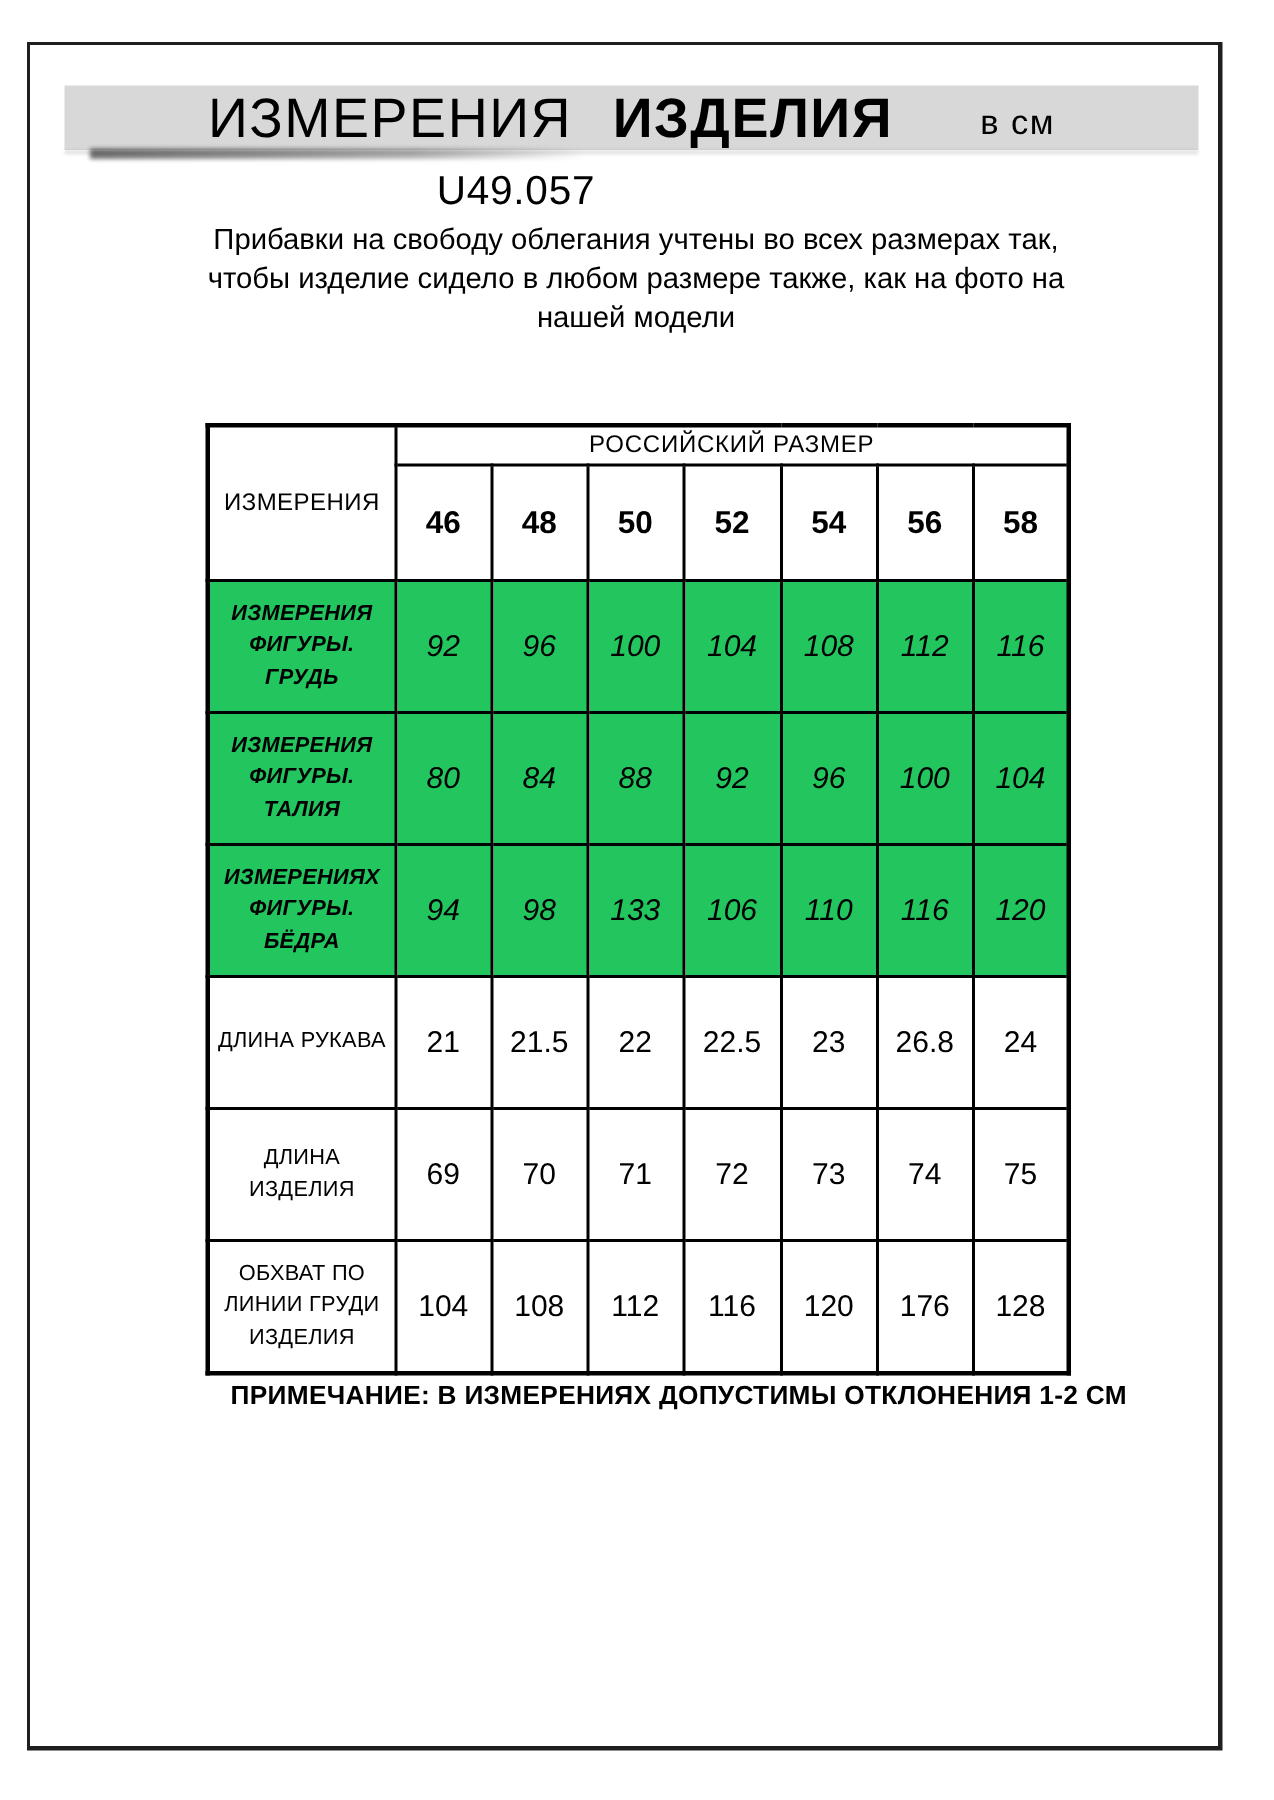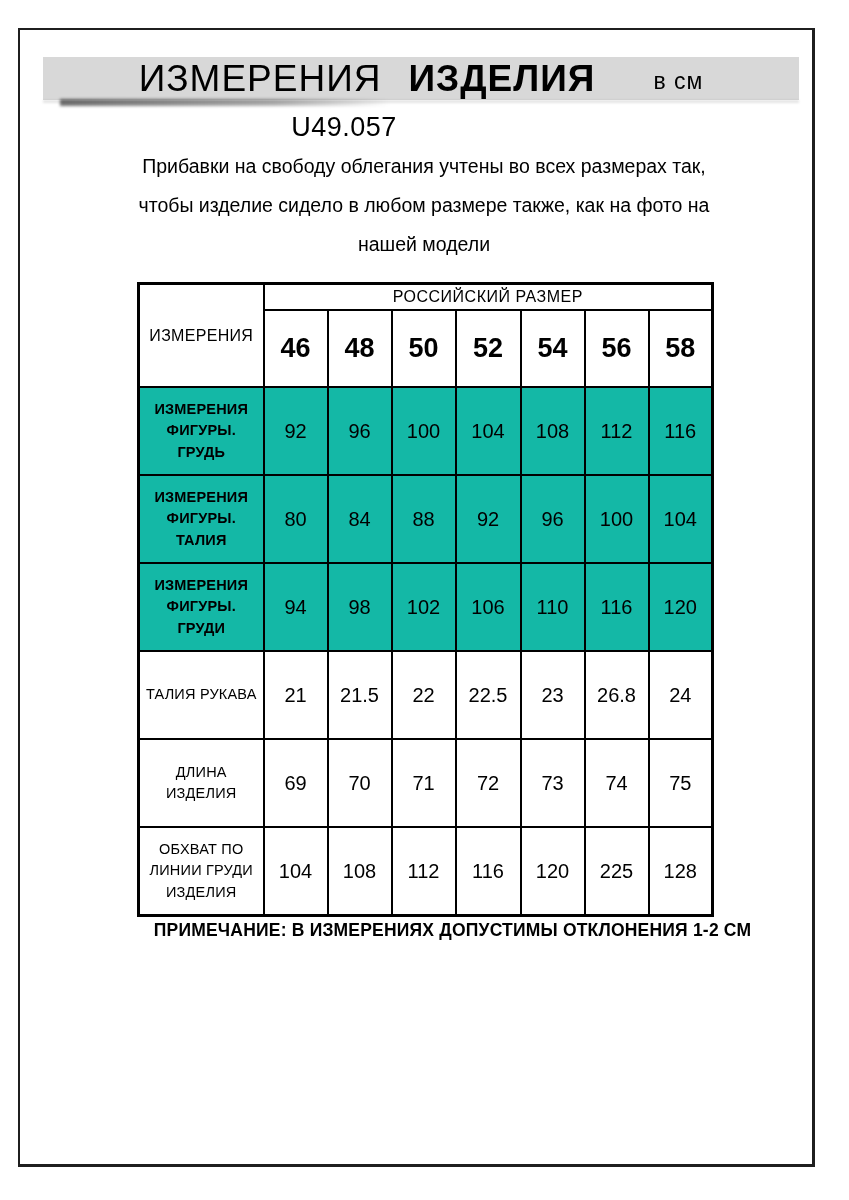--- a/index.html
+++ b/index.html
@@ -75,7 +75,7 @@
     width:600px;
     text-align:center;
     font-size:19.5px;
-    line-height:39px;
+    line-height:26px;
   }
   .size-table-wrap{
     position:absolute;

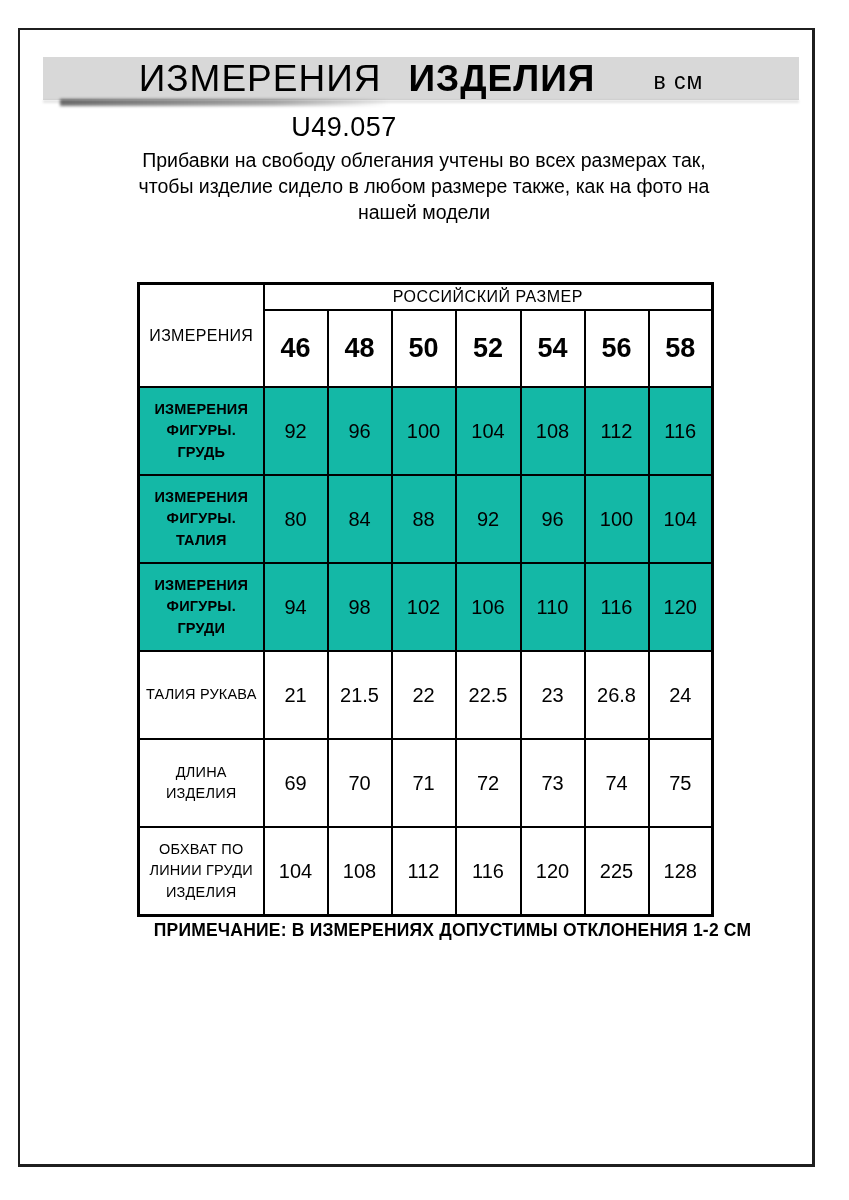--- a/index.html
+++ b/index.html
@@ -105,7 +105,7 @@
     height:20px;
   }
   tr.sizes-row td{
-    font-size:27px;
+    font-size:21px;
     font-weight:bold;
     height:71px;
   }

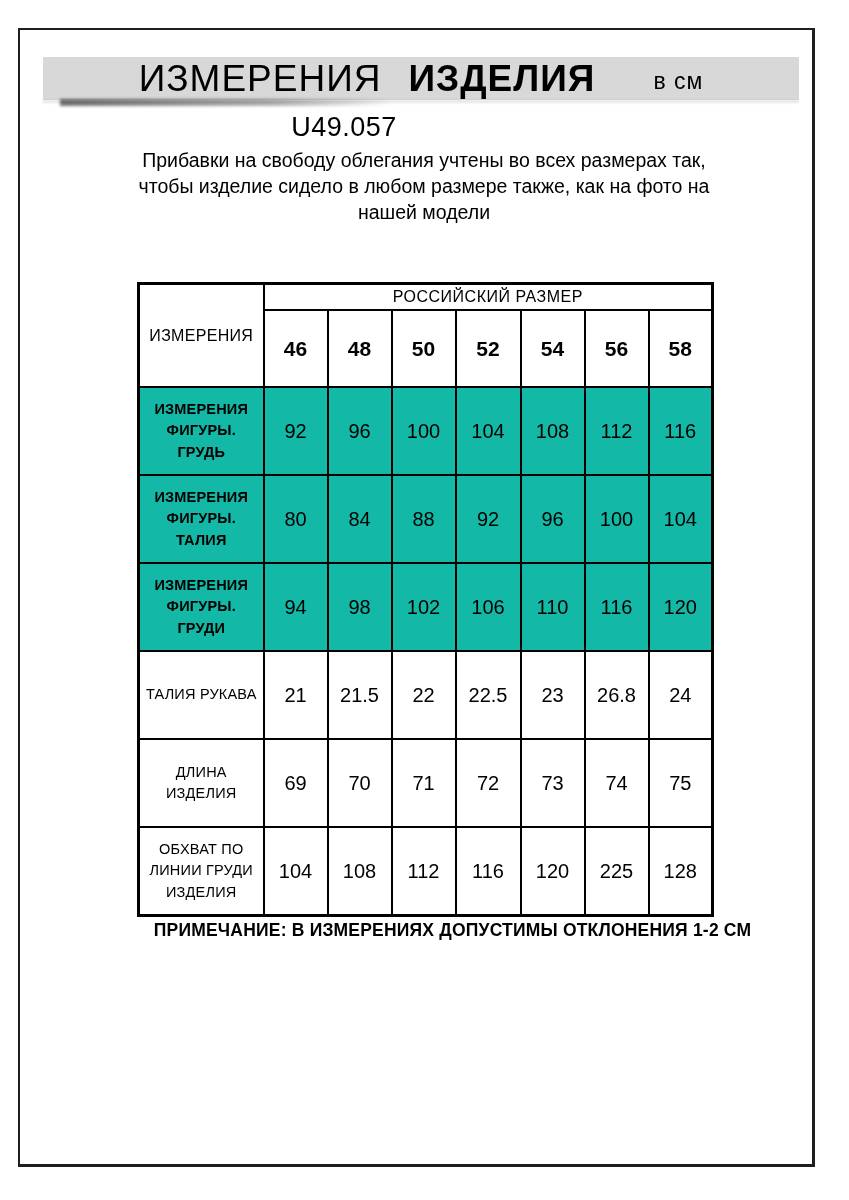--- a/index.html
+++ b/index.html
@@ -119,7 +119,8 @@
     letter-spacing:0.2px;
   }
   tr.body-row.shaded td{
-    background:#14b8a6;
+    background:#22c55e;
+    font-style:italic;
   }
   tr.body-row.shaded td.row-label{
     font-weight:bold;

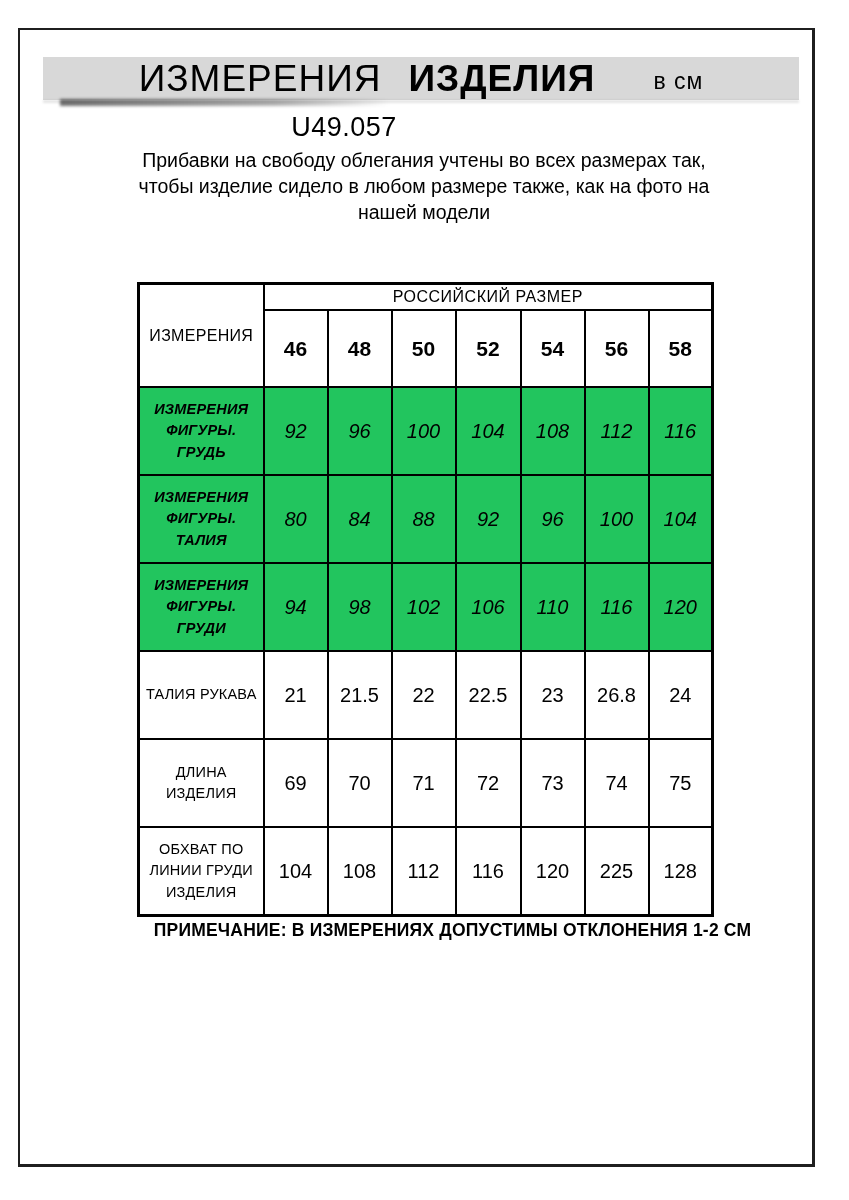--- a/index.html
+++ b/index.html
@@ -200,7 +200,7 @@
           <td>104</td>
         </tr>
         <tr class="body-row shaded">
-          <td class="row-label">ИЗМЕРЕНИЯ ФИГУРЫ. ГРУДИ</td>
+          <td class="row-label">ИЗМЕРЕНИЯХ ФИГУРЫ. БЁДРА</td>
           <td>94</td>
           <td>98</td>
           <td>102</td>

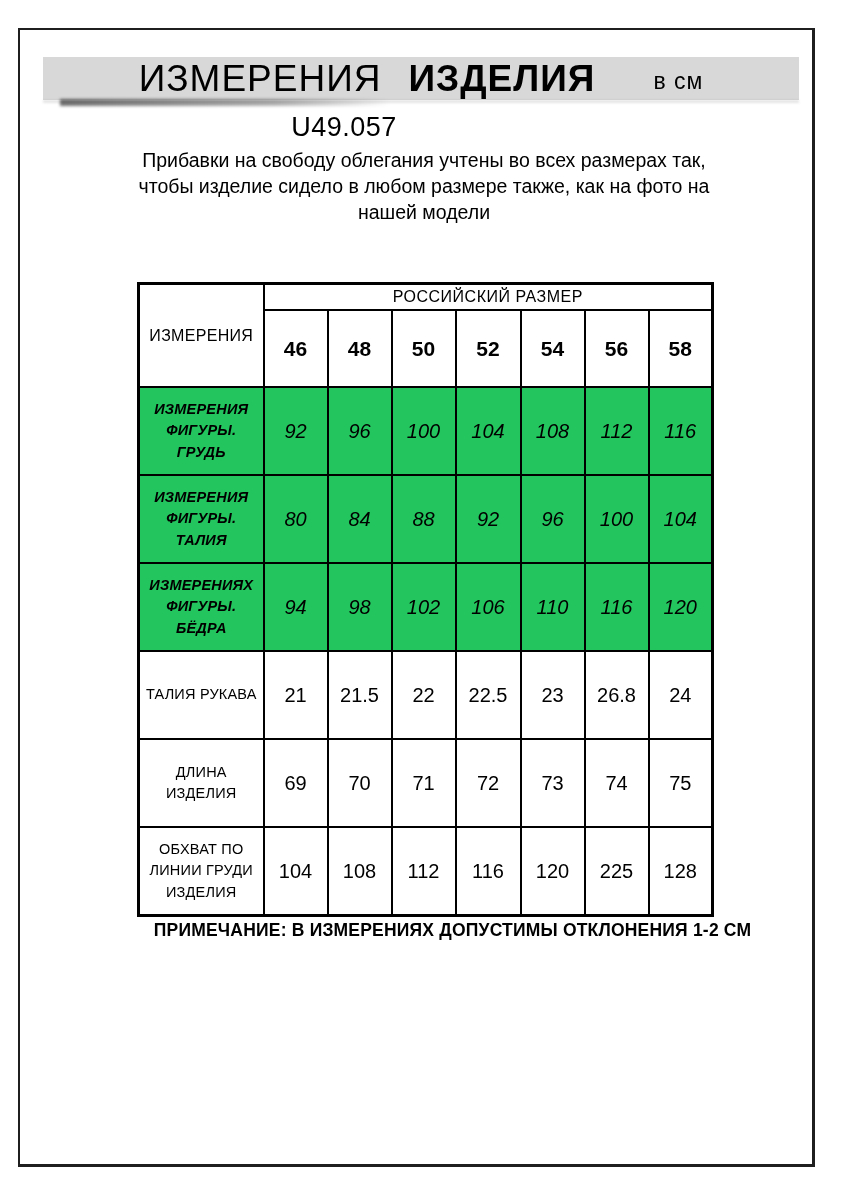--- a/index.html
+++ b/index.html
@@ -203,7 +203,7 @@
           <td class="row-label">ИЗМЕРЕНИЯХ ФИГУРЫ. БЁДРА</td>
           <td>94</td>
           <td>98</td>
-          <td>102</td>
+          <td>133</td>
           <td>106</td>
           <td>110</td>
           <td>116</td>

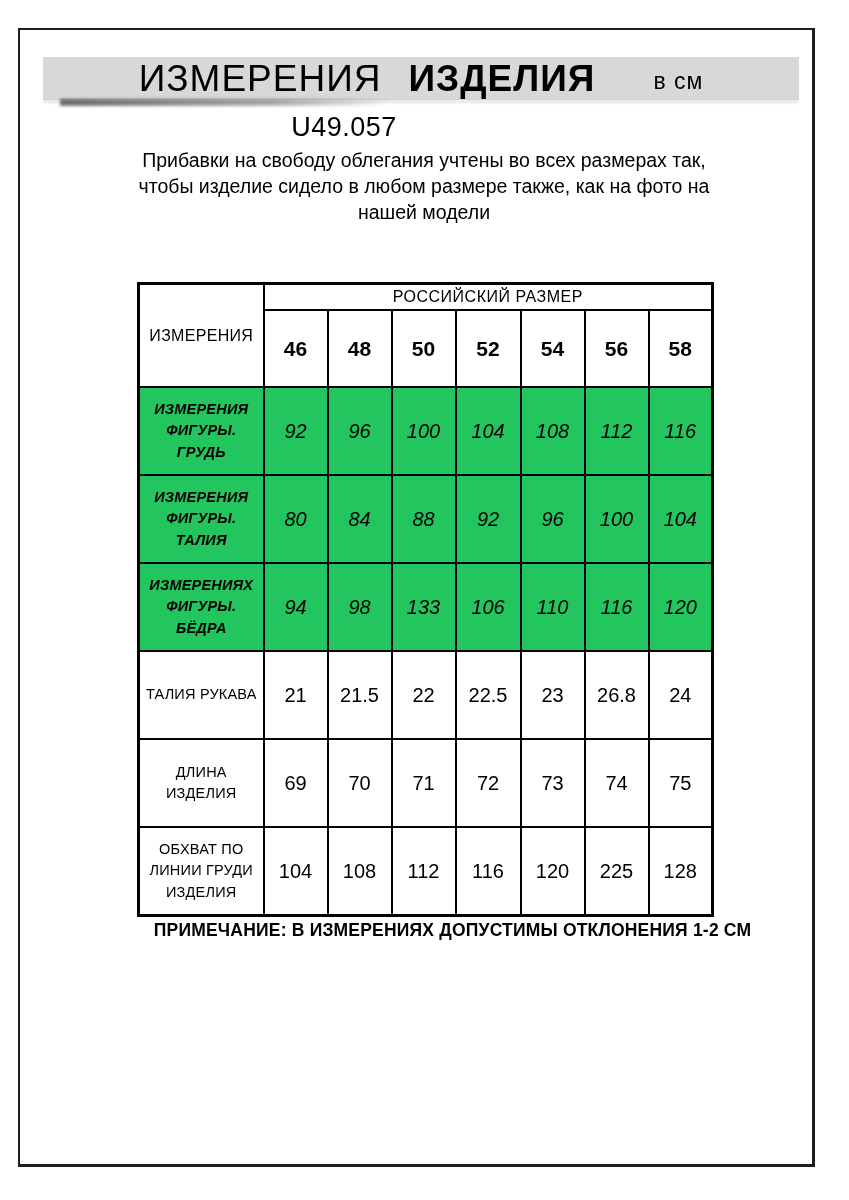--- a/index.html
+++ b/index.html
@@ -210,7 +210,7 @@
           <td>120</td>
         </tr>
         <tr class="body-row">
-          <td class="row-label">ТАЛИЯ РУКАВА</td>
+          <td class="row-label">ДЛИНА РУКАВА</td>
           <td>21</td>
           <td>21.5</td>
           <td>22</td>

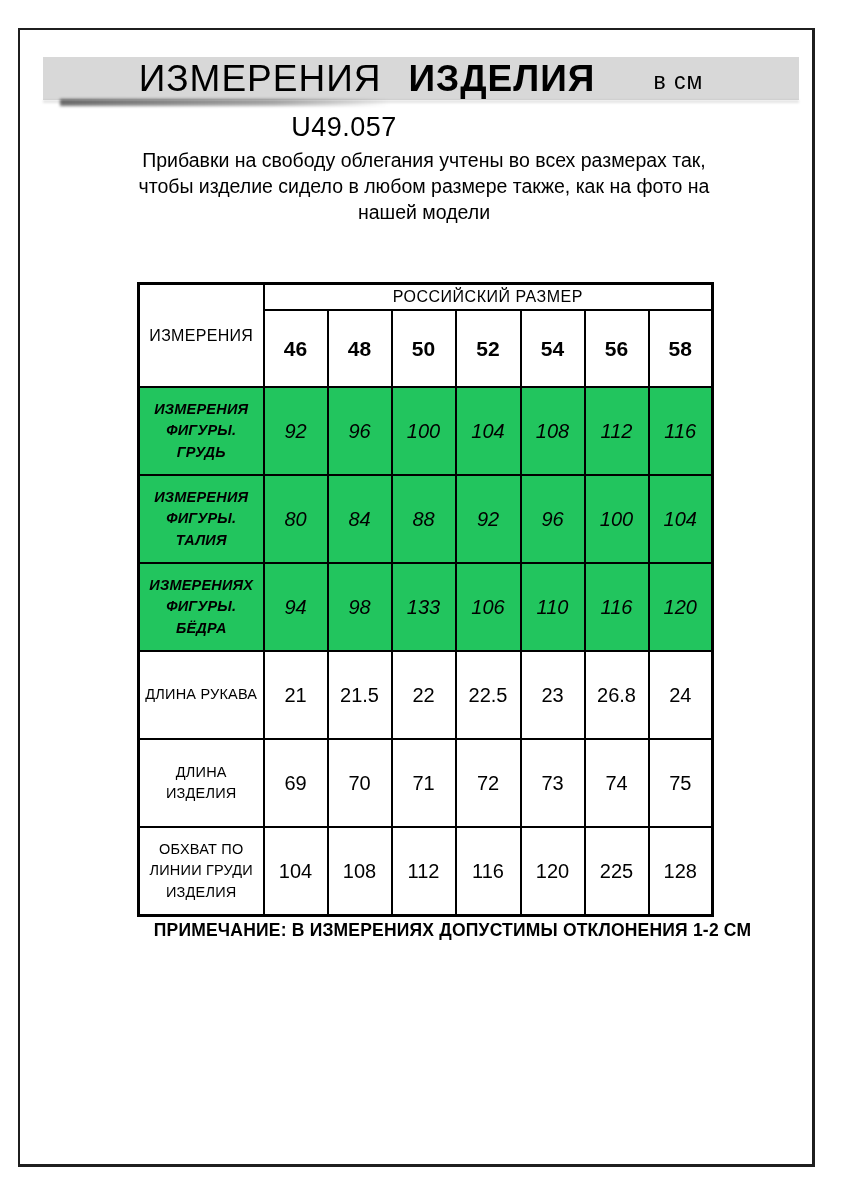--- a/index.html
+++ b/index.html
@@ -236,7 +236,7 @@
           <td>112</td>
           <td>116</td>
           <td>120</td>
-          <td>225</td>
+          <td>176</td>
           <td>128</td>
         </tr>
       </tbody>

